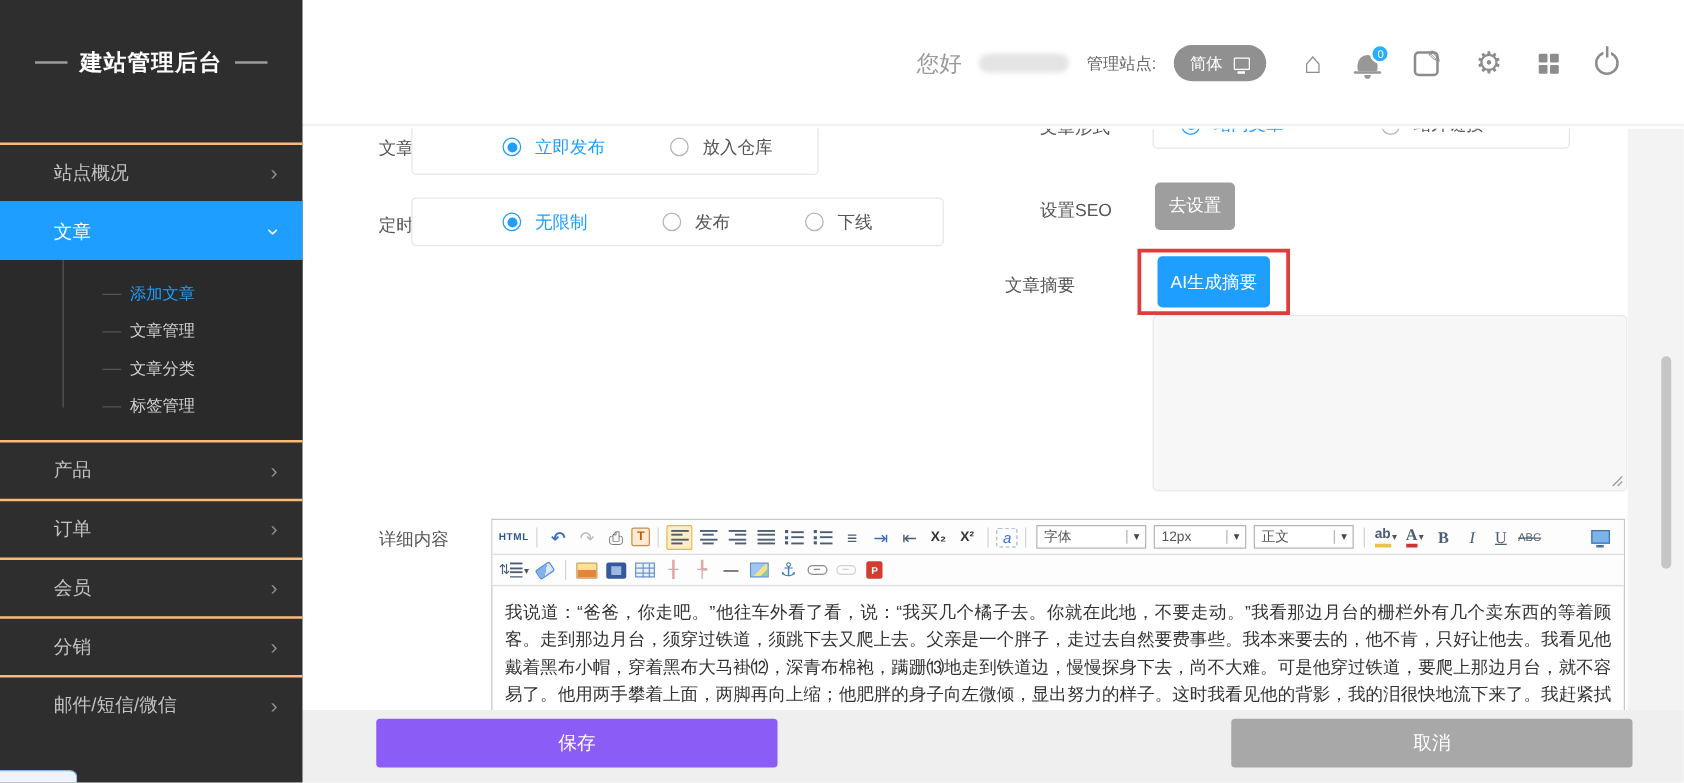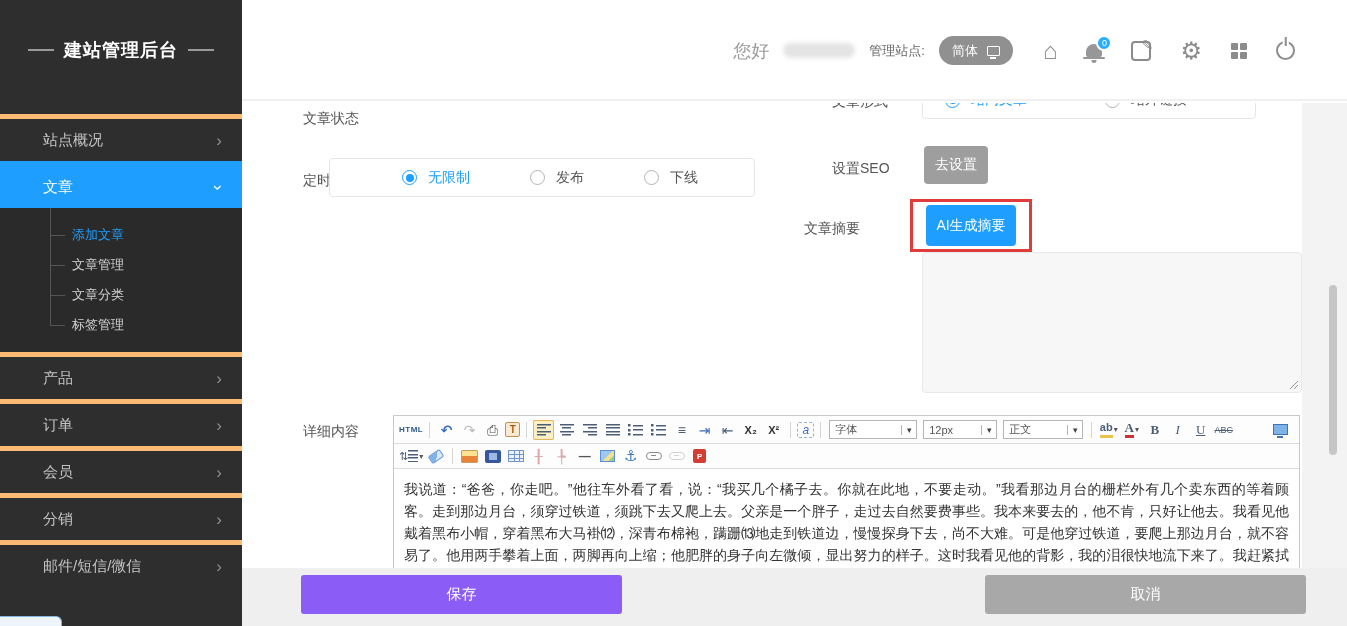--- a/index.html
+++ b/index.html
@@ -196,6 +196,16 @@
 <div id="main">
 
   <span class="flabel" style="left:61px; top:5px;">文章状态</span>
+  <div class="rgroup" style="left:87px; top:-8px; width:326px; height:45px; padding-left:72px; gap:52px;">
+    <span class="opt">
+      <span class="radio sel"></span>
+      <span class="rlabel blue">立即发布</span>
+    </span>
+    <span class="opt">
+      <span class="radio"></span>
+      <span class="rlabel">放入仓库</span>
+    </span>
+  </div>
 
   <span class="flabel" style="left:61px; top:67px;">定时发布</span>
   <div class="rgroup" style="left:87px; top:55px; width:426px; height:39px; padding-left:72px; gap:60px;">

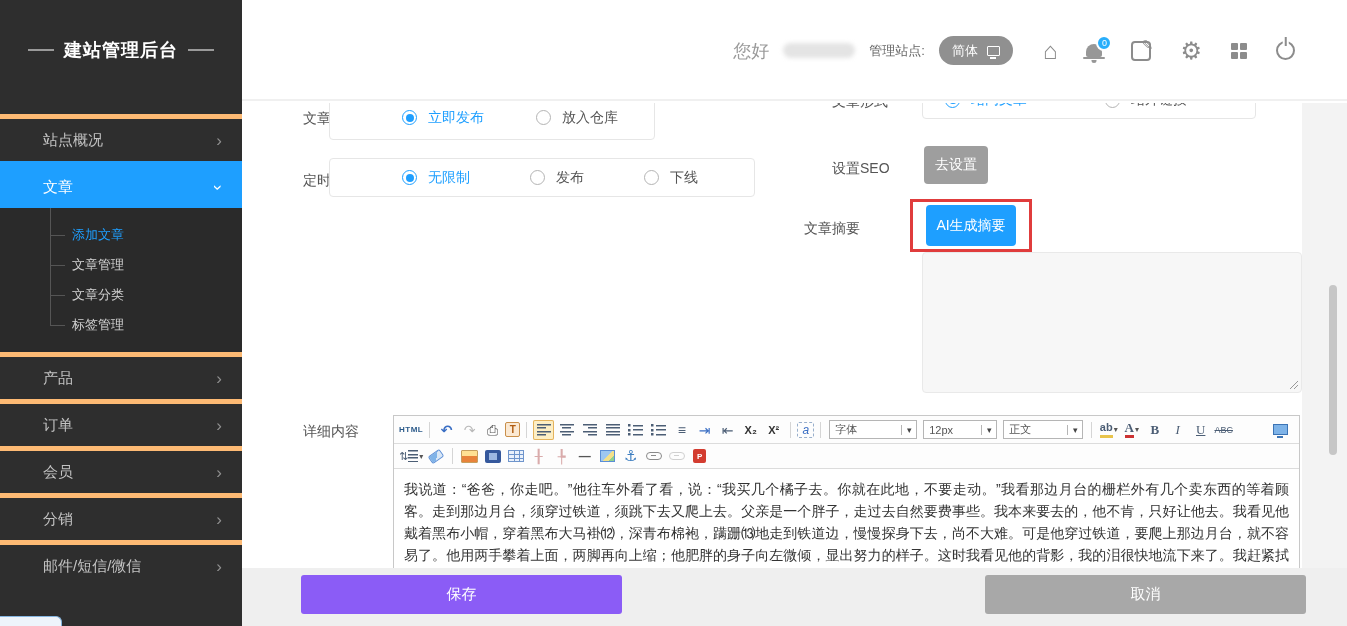--- a/index.html
+++ b/index.html
@@ -9,7 +9,7 @@
   .logo { height:100px; display:flex; align-items:center; justify-content:center; gap:10px; color:#fff; font-size:18px; font-weight:bold; letter-spacing:1px; }
   .logo .dash { width:26px; height:2px; background:#9a9a9a; }
   .menu { margin-top:14px; }
-  .mitem { height:47px; display:flex; align-items:center; padding:0 20px 0 43px; color:#c3c3c3; font-size:15px; border-top:5px solid #fdba74; cursor:pointer; position:relative; }
+  .mitem { height:47px; display:flex; align-items:center; padding:0 20px 0 43px; color:#c3c3c3; font-size:15px; border-top:2px solid #fdba74; cursor:pointer; position:relative; }
   .mitem .chev { margin-left:auto; color:#8f8f8f; font-size:17px; line-height:1; }
   .mitem.active { background:#1e9fff; color:#fff; border-top-color:#1e9fff; }
   .mitem.active .chev { color:#fff; transform:rotate(90deg); }

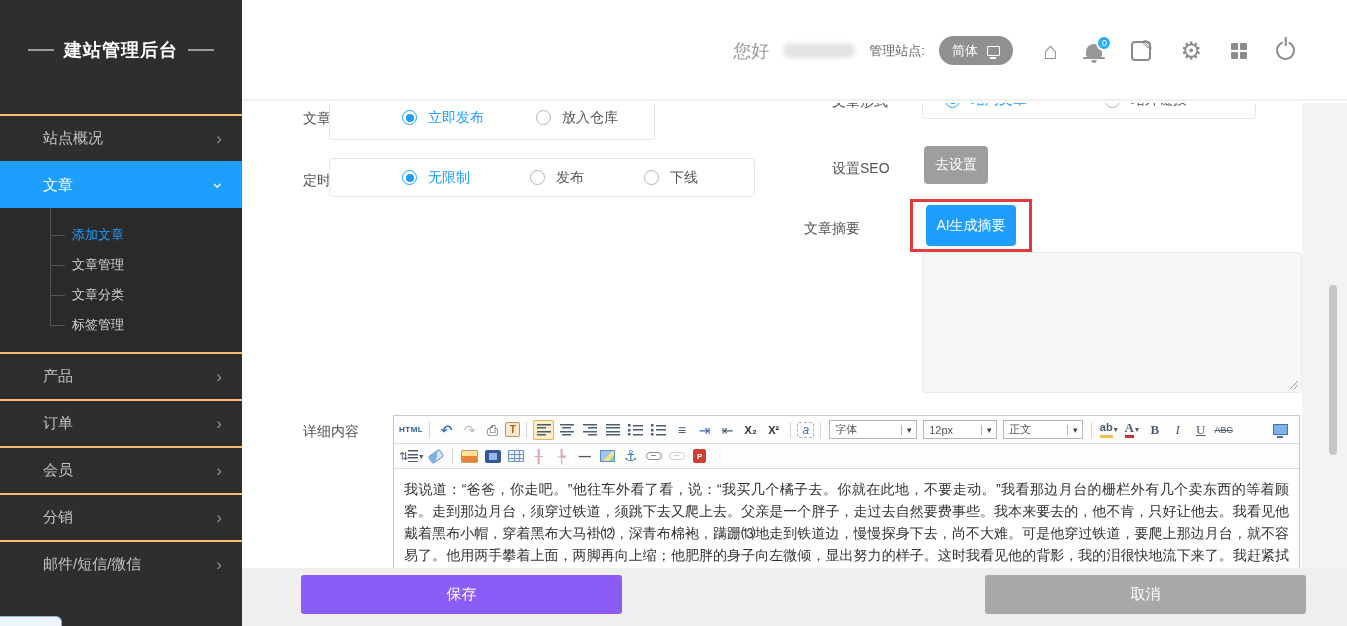--- a/index.html
+++ b/index.html
@@ -15,7 +15,7 @@
   .mitem.active .chev { color:#fff; transform:rotate(90deg); }
   .submenu { background:#2a2a2a; padding:12px 0 12px 0; position:relative; }
   .submenu::before { content:""; position:absolute; left:50px; top:0; bottom:26px; width:1px; background:#555; }
-  .sitem { height:30px; display:flex; align-items:center; padding-left:72px; font-size:13px; color:#d2d2d2; cursor:pointer; position:relative; }
+  .sitem { height:30px; display:flex; align-items:center; padding-left:72px; font-size:13px; color:#d2d2d2; cursor:pointer; position:relative;margin-left:32px; }
   .sitem::before { content:""; position:absolute; left:50px; top:50%; width:15px; height:1px; background:#555; }
   .sitem.active { color:#1e9fff; }
   #link-preview { position:absolute; left:0; top:616px; width:62px; height:10px; background:#eef4fb; border:1px solid #85b5e0; border-left:none; border-bottom:none; border-radius:0 6px 0 0; z-index:9; }

